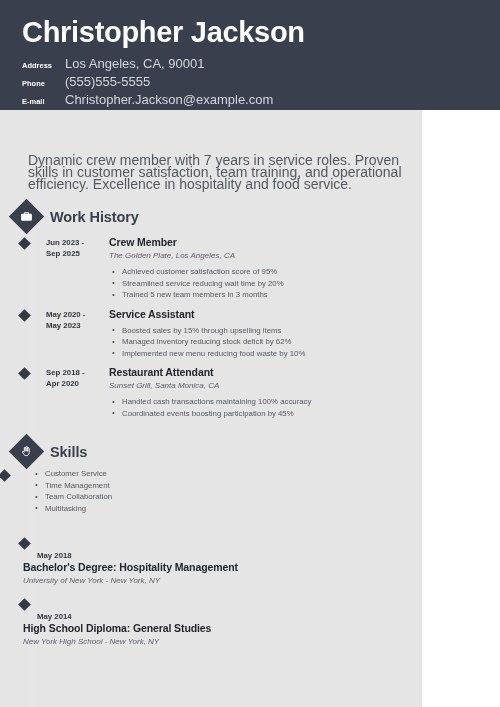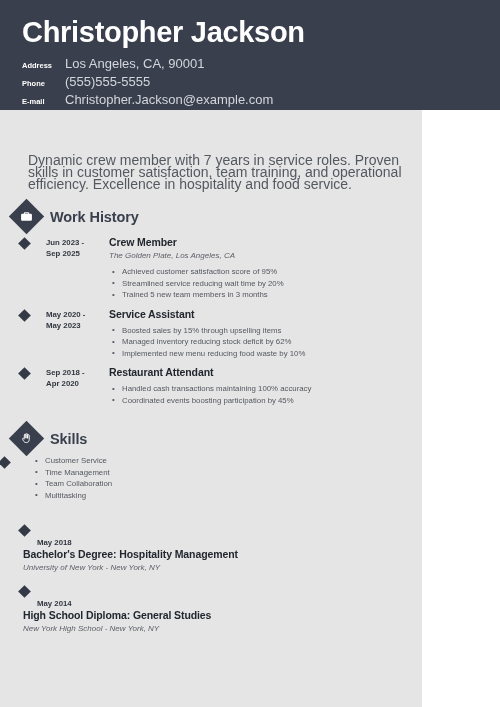--- a/index.html
+++ b/index.html
@@ -313,6 +313,7 @@
         </div>
         <div class="entry-body">
           <div class="entry-title">Restaurant Attendant</div>
+          <div class="entry-sub">Sunset Grill, Santa Monica, CA</div>
           <ul class="entry-bullets">
             <li>Handled cash transactions maintaining 100% accuracy</li>
             <li>Coordinated events boosting participation by 45%</li>

